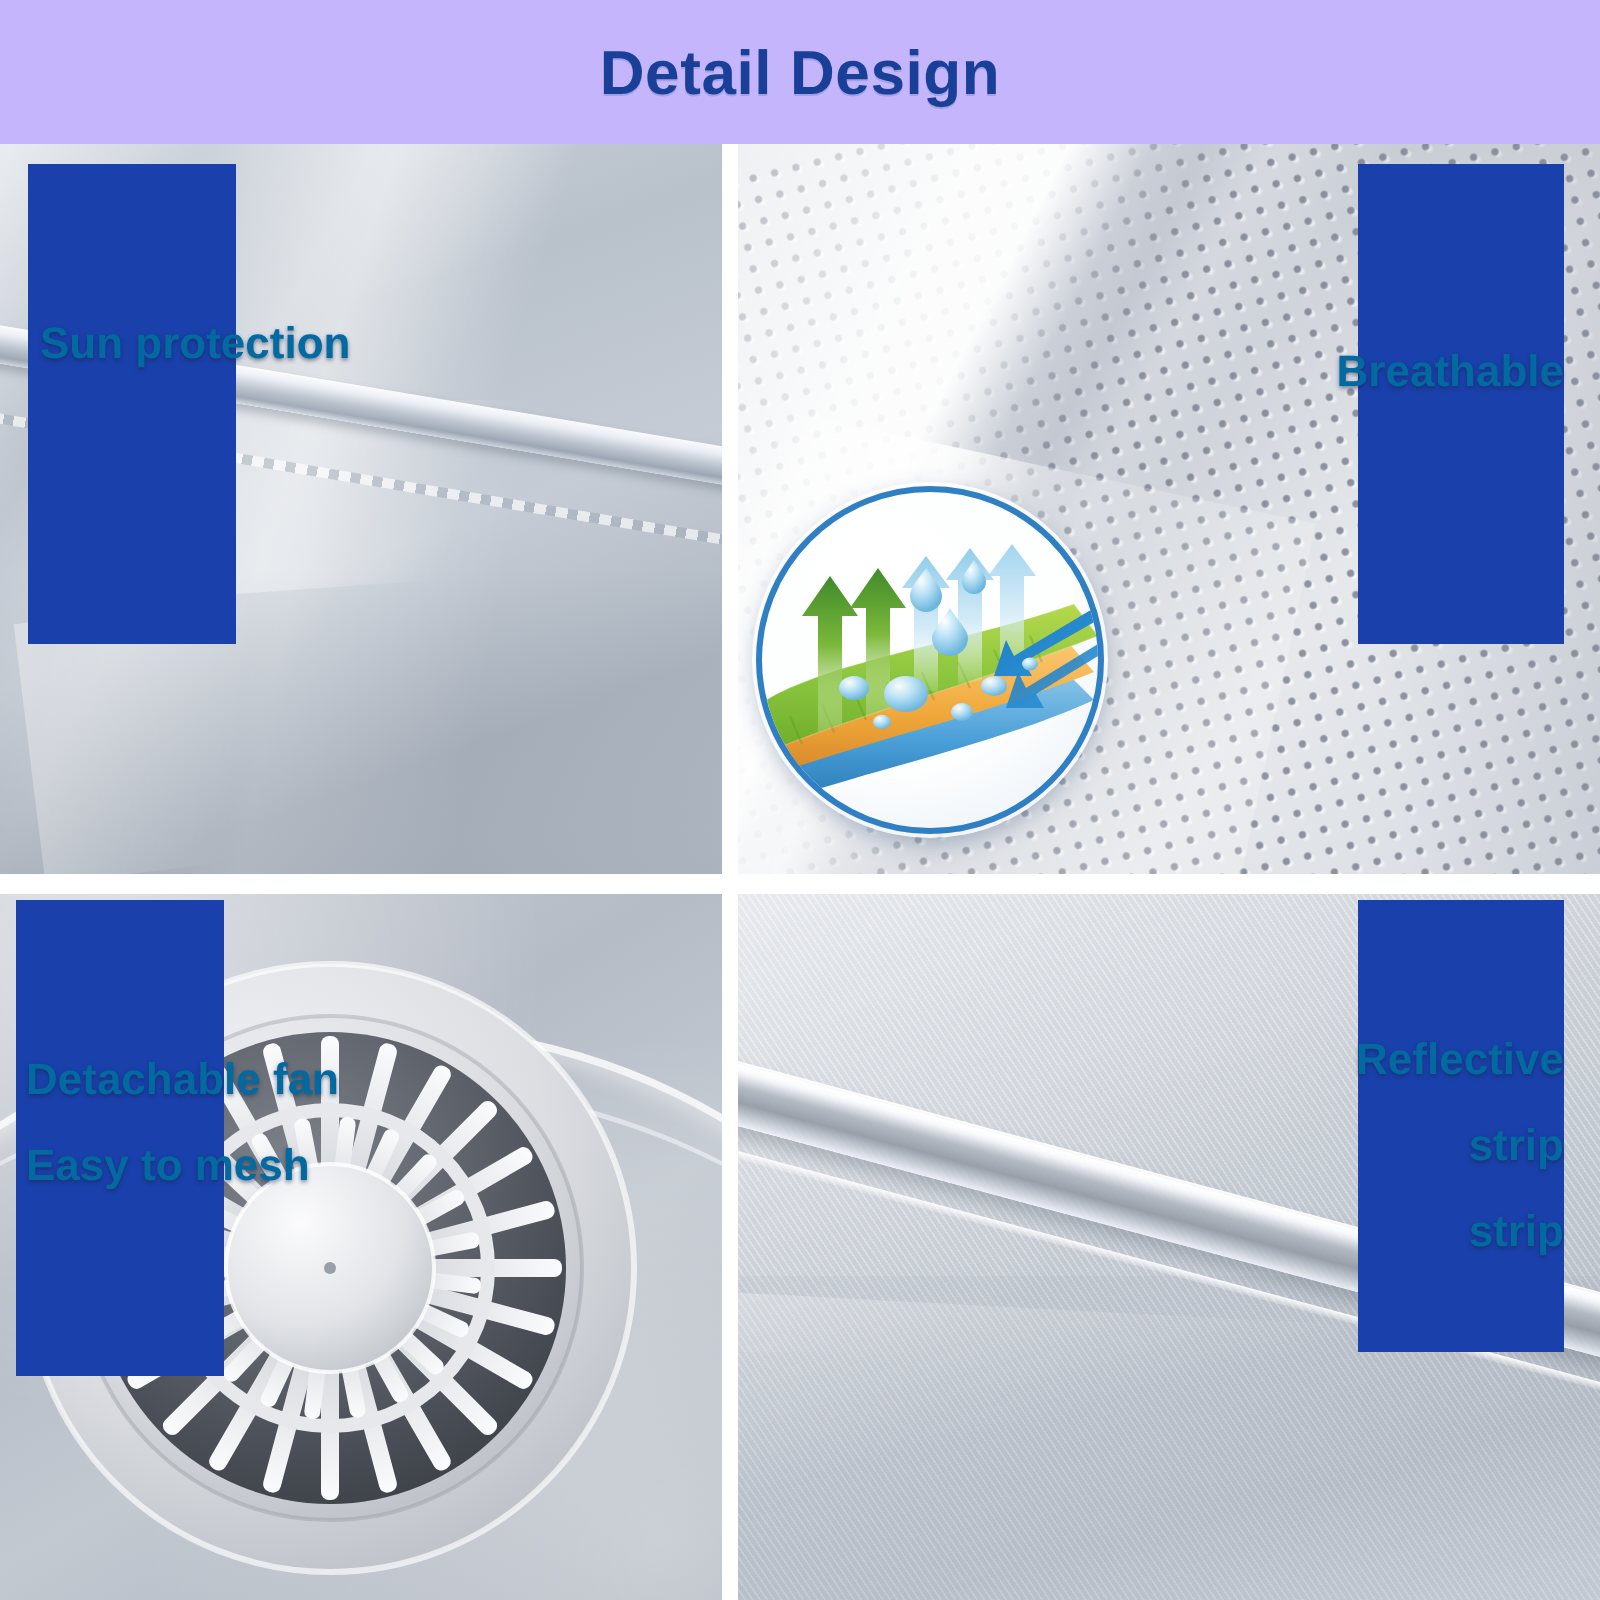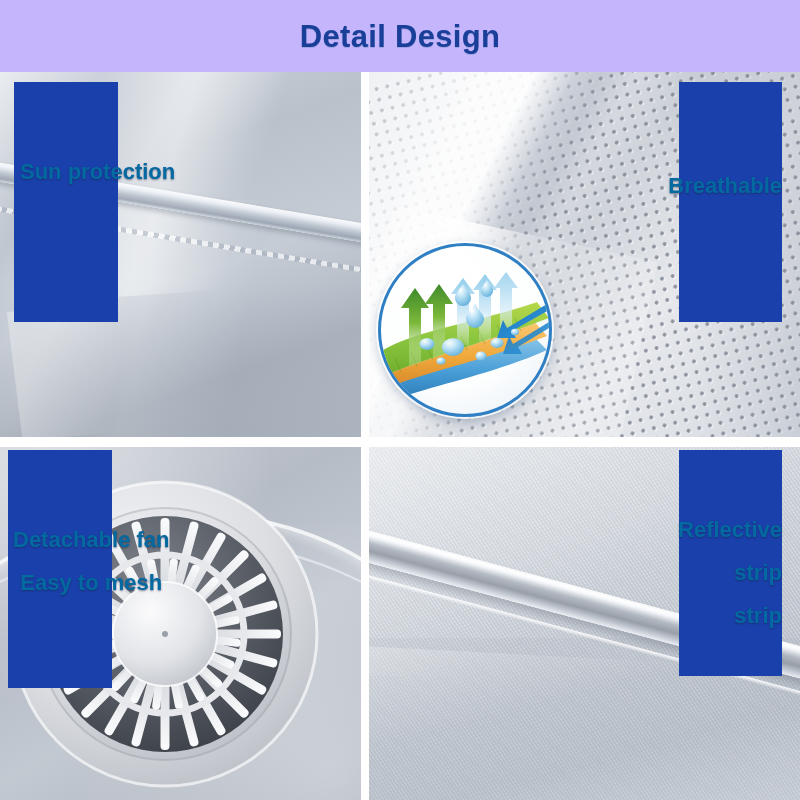--- a/index.html
+++ b/index.html
@@ -205,7 +205,7 @@
     text-shadow:0 1px 2px rgba(25,35,70,.55);
   }
   .cap-tl{left:20px;top:150px;text-align:left;}
-  .cap-bl{left:13px;top:518px;text-align:center;}
+  .cap-bl{left:13px;top:518px;text-align:left;}
   .cap-tr{right:18px;top:164px;text-align:right;}
   .cap-br{right:18px;top:508px;text-align:right;}
   .cap-tr,.cap-br{position:absolute;}

